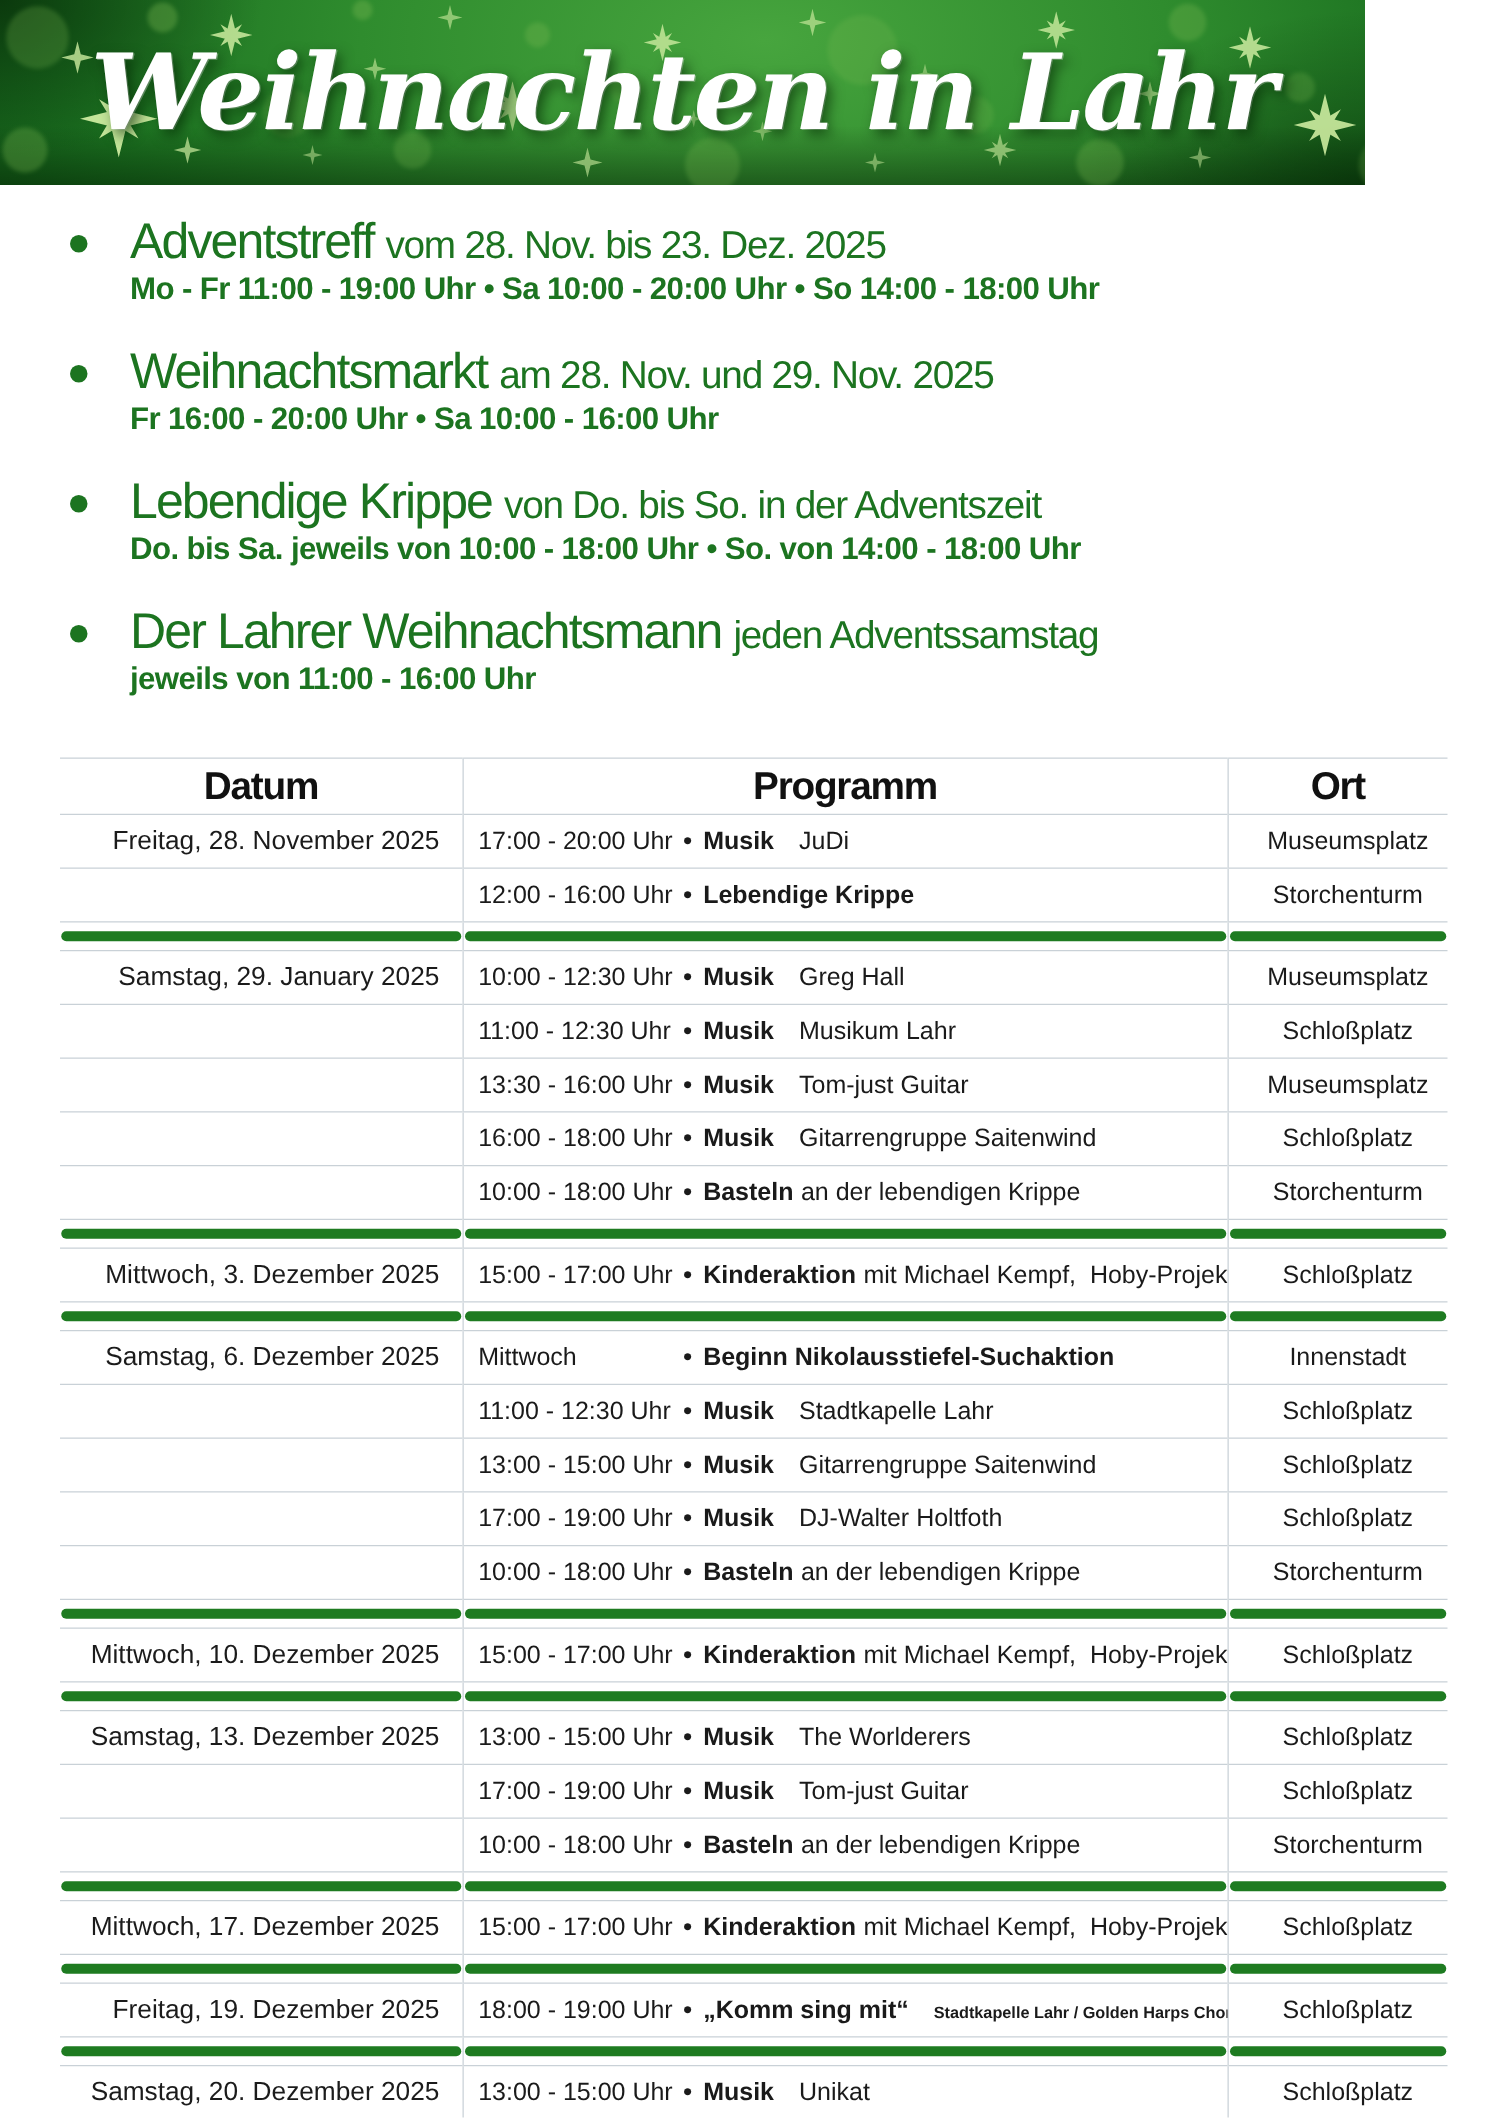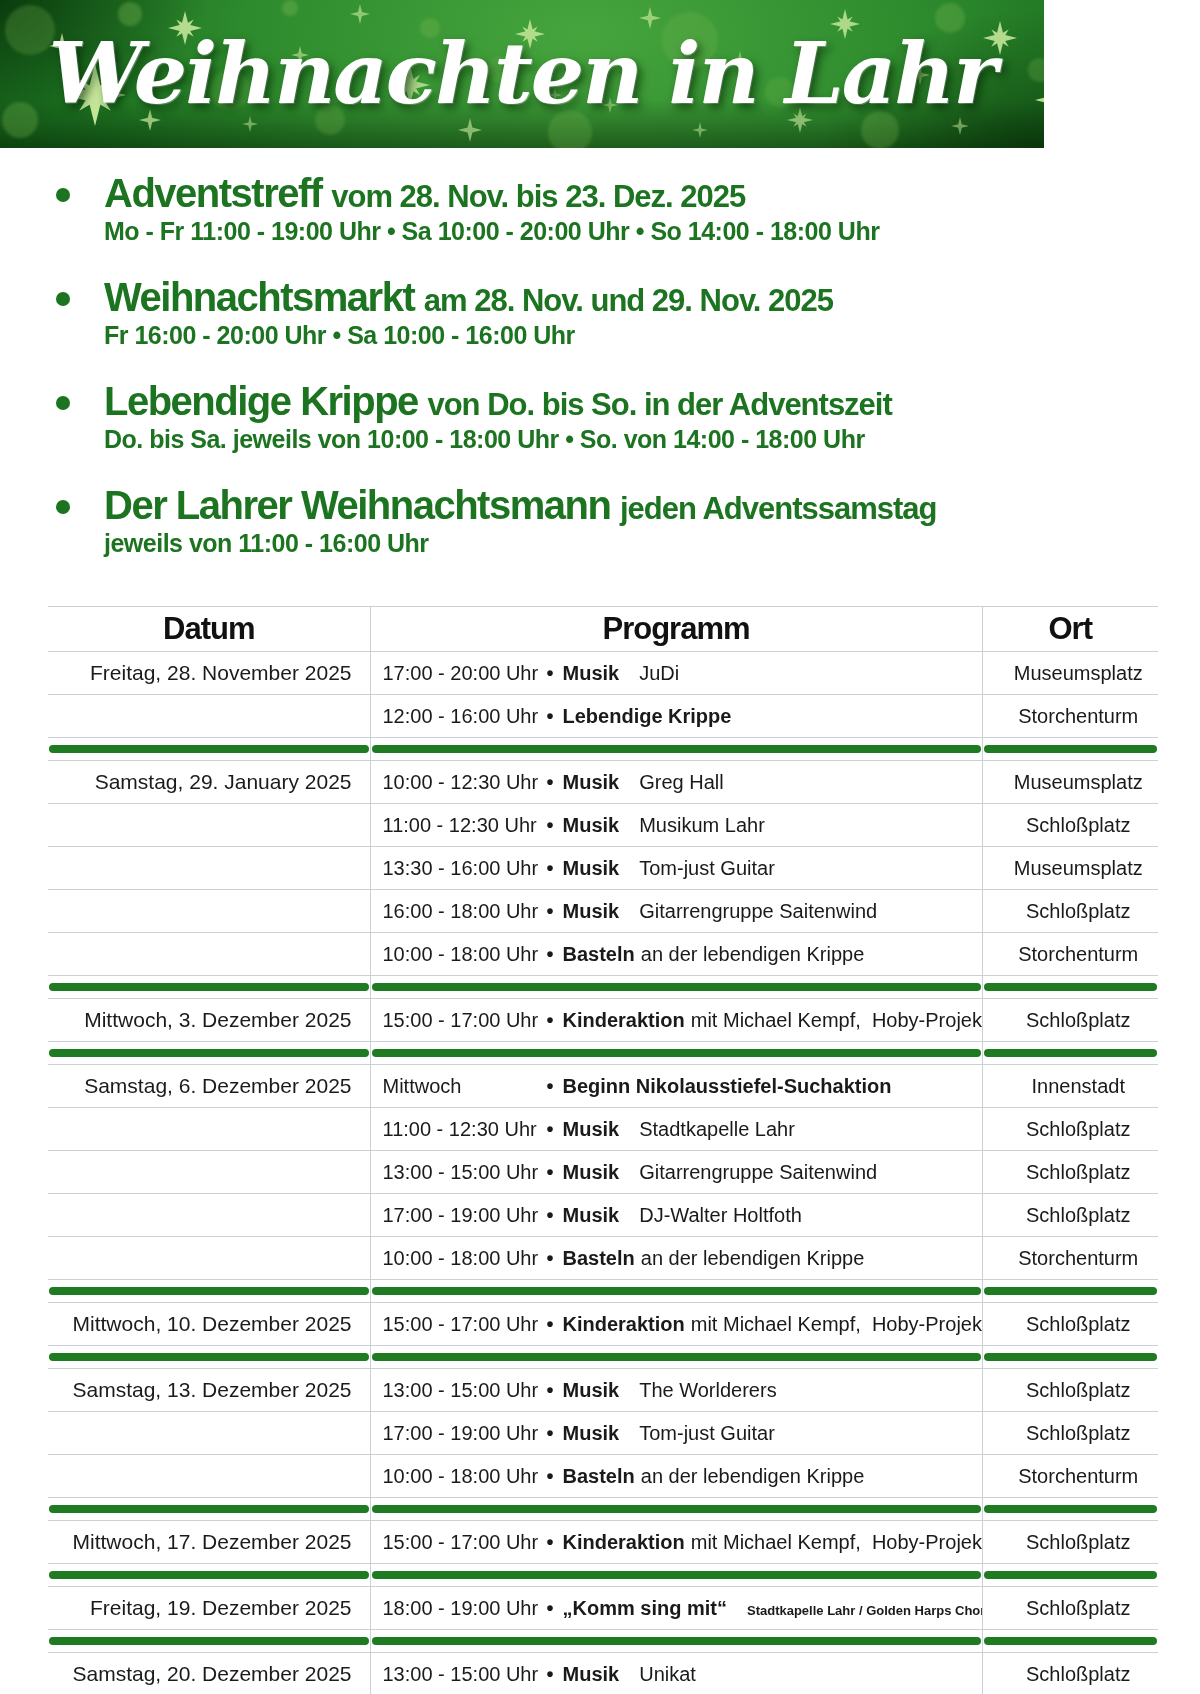--- a/index.html
+++ b/index.html
@@ -15,6 +15,7 @@
       radial-gradient(320px 200px at 100% 100%, rgba(0,25,0,0.45), rgba(0,25,0,0) 70%),
       linear-gradient(to top, rgba(0,25,0,0.45), rgba(0,25,0,0) 32%),
       radial-gradient(950px 480px at 56% 22%, #47a53e 0%, #2f8c2e 34%, #1b7020 58%, #0d4a12 85%, #073009 100%);
+    padding-left: 48px;
   }
   .banner-title{
     position:absolute;left:0;top:6px;width:100%;text-align:center;z-index:5;

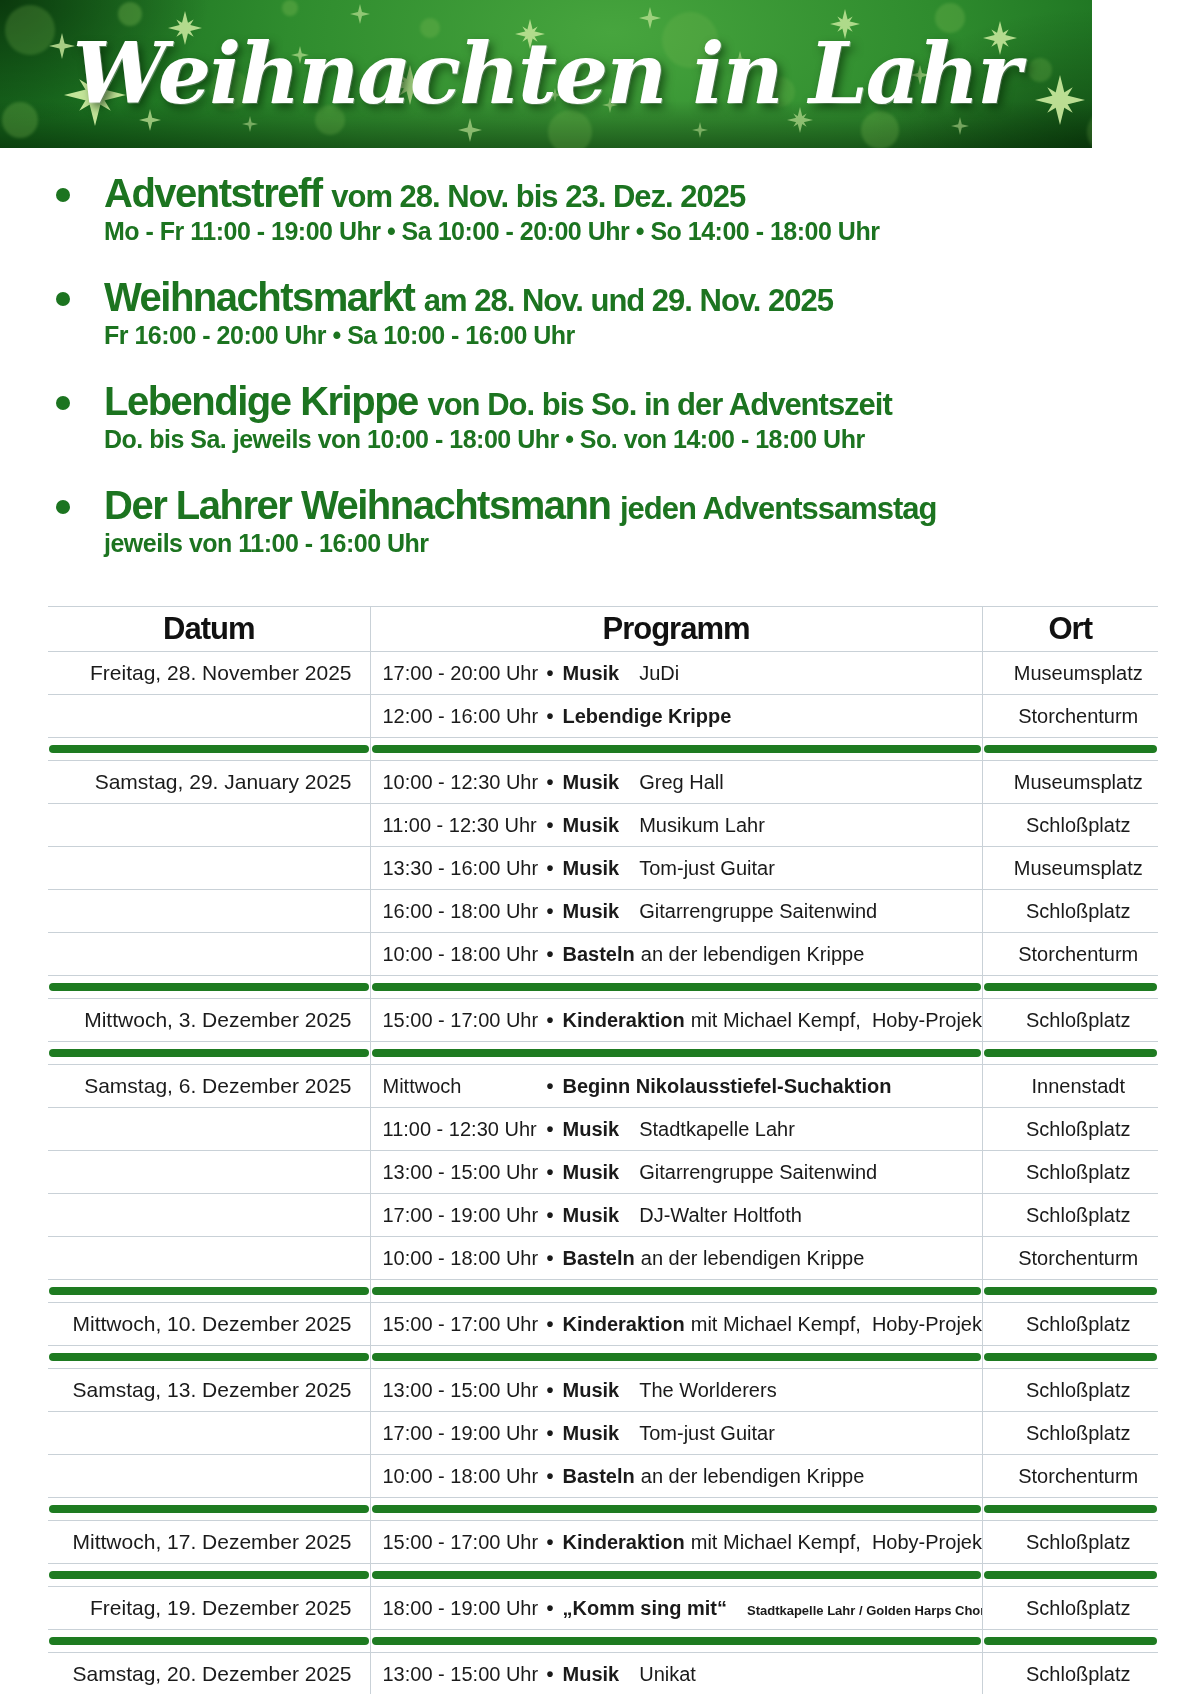--- a/index.html
+++ b/index.html
@@ -30,7 +30,7 @@
   .bullet-item{display:flex;margin-bottom:30px;}
   .bullet-dot{flex:0 0 14px;width:14px;height:14px;border-radius:50%;
     background:var(--green,#1c7420);margin:16px 34px 0 8px;}
-  .bullet-heading{color:var(--green,#1c7420);font-weight:bold;font-size:40px;
+  .bullet-heading{color:var(--green,#1c7420);font-weight:normal;font-size:40px;
     line-height:1.05;letter-spacing:-1.5px;white-space:nowrap;}
   .bullet-heading .hsub{font-size:31px;letter-spacing:-1px;}
   .bullet-times{color:var(--green,#1c7420);font-weight:bold;font-size:25px;

